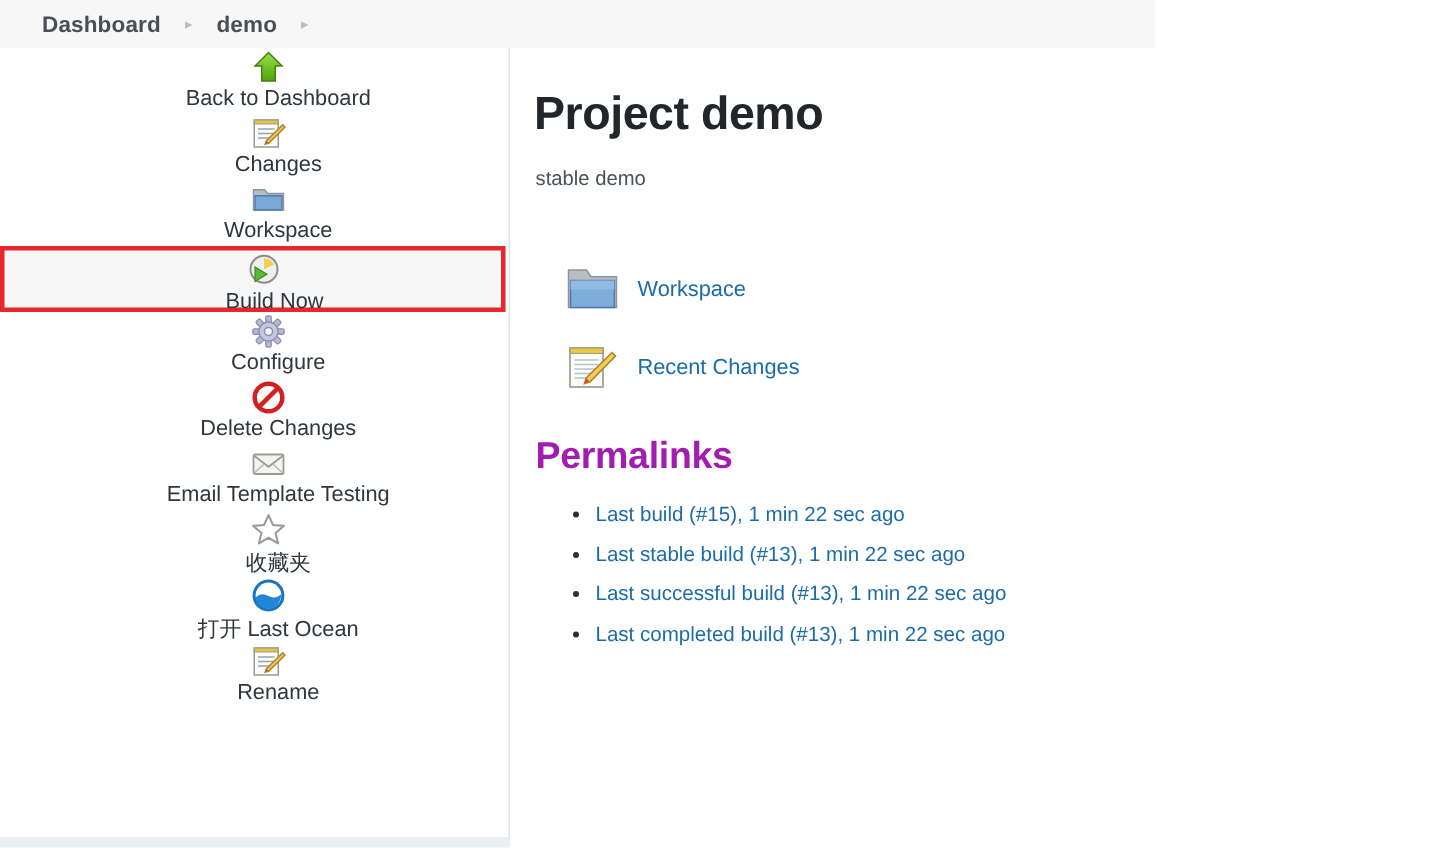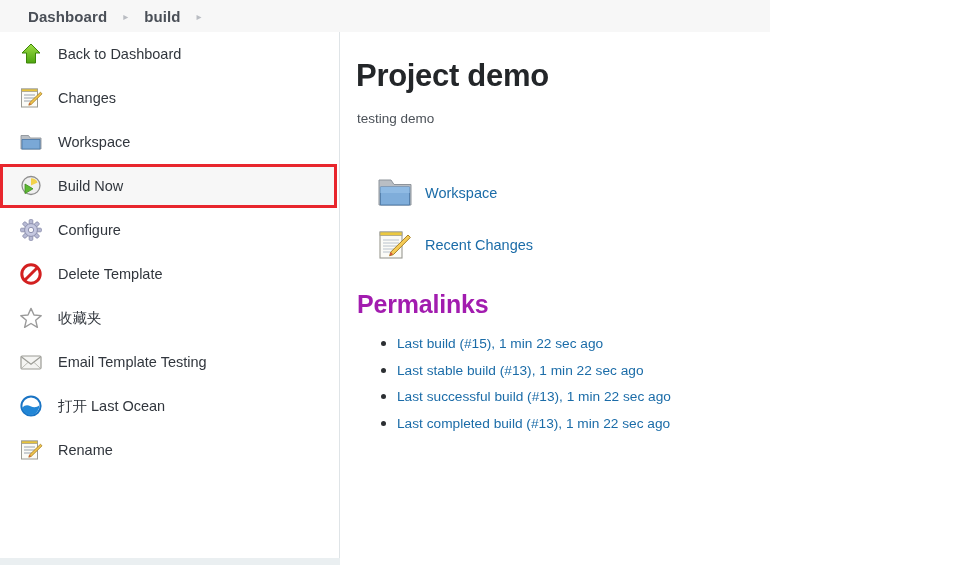--- a/index.html
+++ b/index.html
@@ -167,7 +167,7 @@
 <div id="topbar">
   <a class="crumb" href="#">Dashboard</a>
   <span class="crumb-sep">▸</span>
-  <a class="crumb" href="#">build</a>
+  <a class="crumb" href="#">demo</a>
   <span class="crumb-sep">▸</span>
 </div>
 

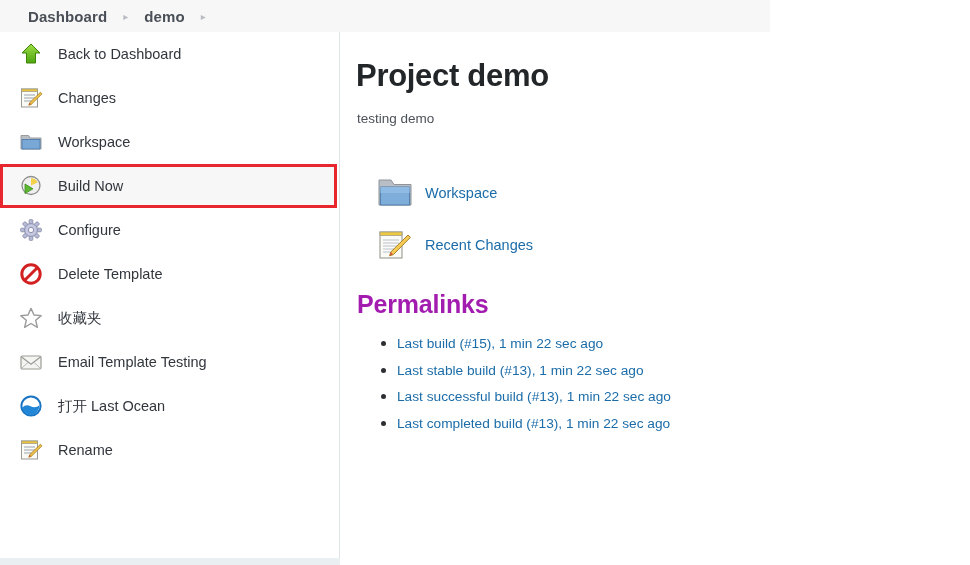--- a/index.html
+++ b/index.html
@@ -65,6 +65,7 @@
     padding-left: 18px;
     box-sizing: border-box;
     cursor: pointer;
+    flex-direction: column;
   }
   .side-item .lbl {
     font-size: 14.5px;

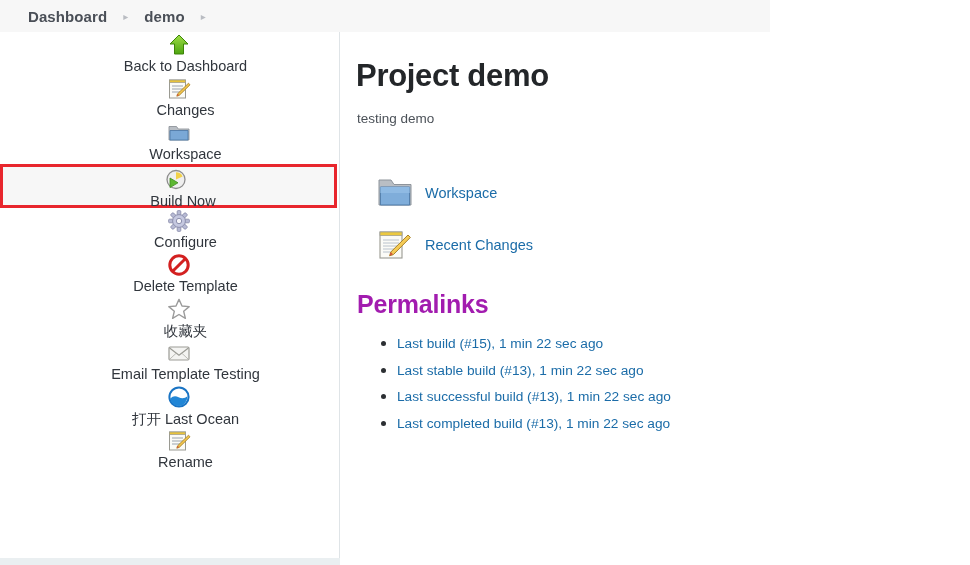--- a/index.html
+++ b/index.html
@@ -307,7 +307,7 @@
 <div id="main">
 
   <h1 id="page-title">Project demo</h1>
-  <div id="page-desc">testing demo</div>
+  <div id="page-desc">stable demo</div>
 
   <div id="big-links">
 

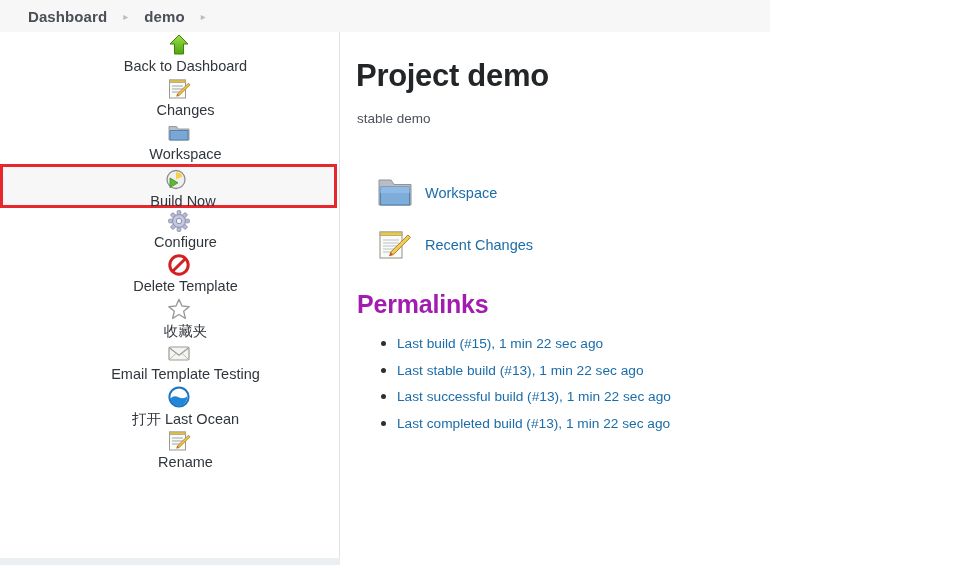--- a/index.html
+++ b/index.html
@@ -251,7 +251,7 @@
         <line x1="6.7" y1="19.3" x2="19.3" y2="6.7" stroke="#d32020" stroke-width="3"></line>
       </svg>
     </span>
-    <span class="lbl">Delete Template</span>
+    <span class="lbl">Delete Changes</span>
   </div>
 
   <div class="side-item">

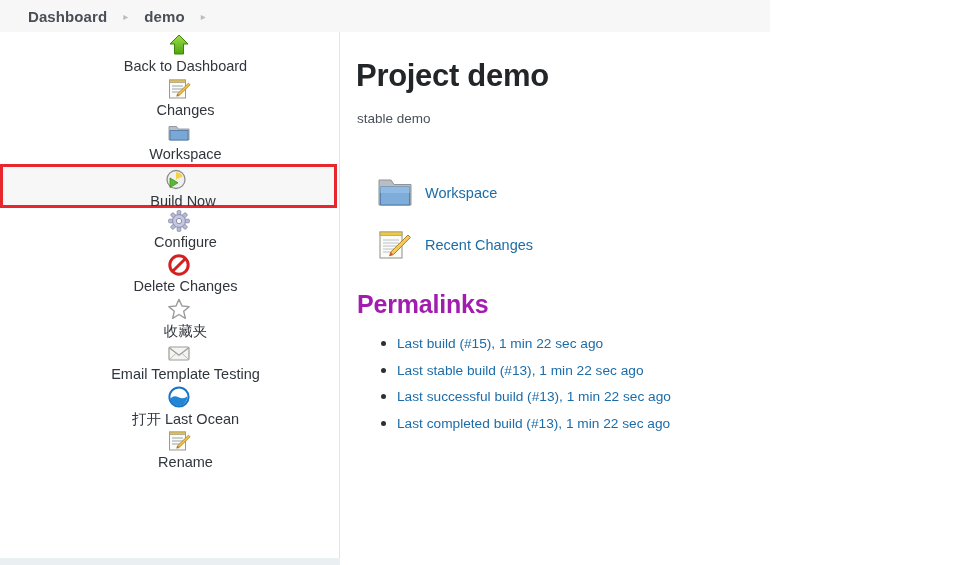--- a/index.html
+++ b/index.html
@@ -257,21 +257,21 @@
   <div class="side-item">
     <span class="ico">
       <svg width="26" height="26" viewBox="0 0 26 26">
-        <path d="M13 3.4 L16 10 L23.2 10.6 L17.7 15.3 L19.4 22.3 L13 18.5 L6.6 22.3 L8.3 15.3 L2.8 10.6 L10 10 Z" fill="none" stroke="#9b9b9b" stroke-width="1.4" stroke-linejoin="round"></path>
-      </svg>
-    </span>
-    <span class="lbl">收藏夹</span>
-  </div>
-
-  <div class="side-item">
-    <span class="ico">
-      <svg width="26" height="26" viewBox="0 0 26 26">
         <rect x="3" y="7" width="20" height="13" rx="1.2" fill="#f4f4f2" stroke="#9b9b95" stroke-width="1.2"></rect>
         <path d="M3.6 8 L13 15.2 L22.4 8" fill="none" stroke="#9b9b95" stroke-width="1.2"></path>
         <path d="M3.6 19.3 L10 13.4 M22.4 19.3 L16 13.4" fill="none" stroke="#bcbcb6" stroke-width="1"></path>
       </svg>
     </span>
     <span class="lbl">Email Template Testing</span>
+  </div>
+
+  <div class="side-item">
+    <span class="ico">
+      <svg width="26" height="26" viewBox="0 0 26 26">
+        <path d="M13 3.4 L16 10 L23.2 10.6 L17.7 15.3 L19.4 22.3 L13 18.5 L6.6 22.3 L8.3 15.3 L2.8 10.6 L10 10 Z" fill="none" stroke="#9b9b9b" stroke-width="1.4" stroke-linejoin="round"></path>
+      </svg>
+    </span>
+    <span class="lbl">收藏夹</span>
   </div>
 
   <div class="side-item">

